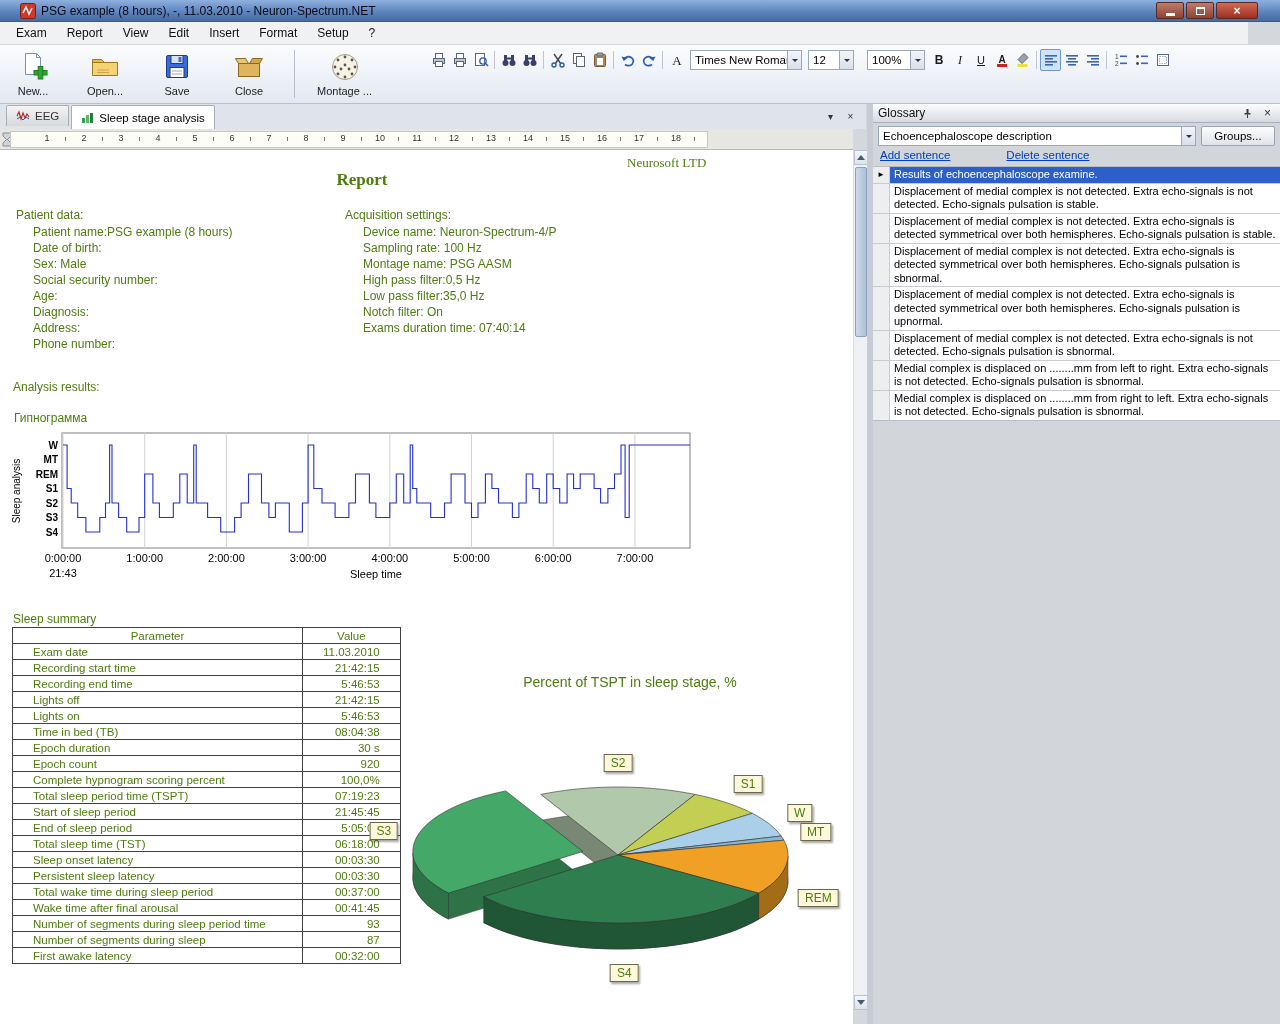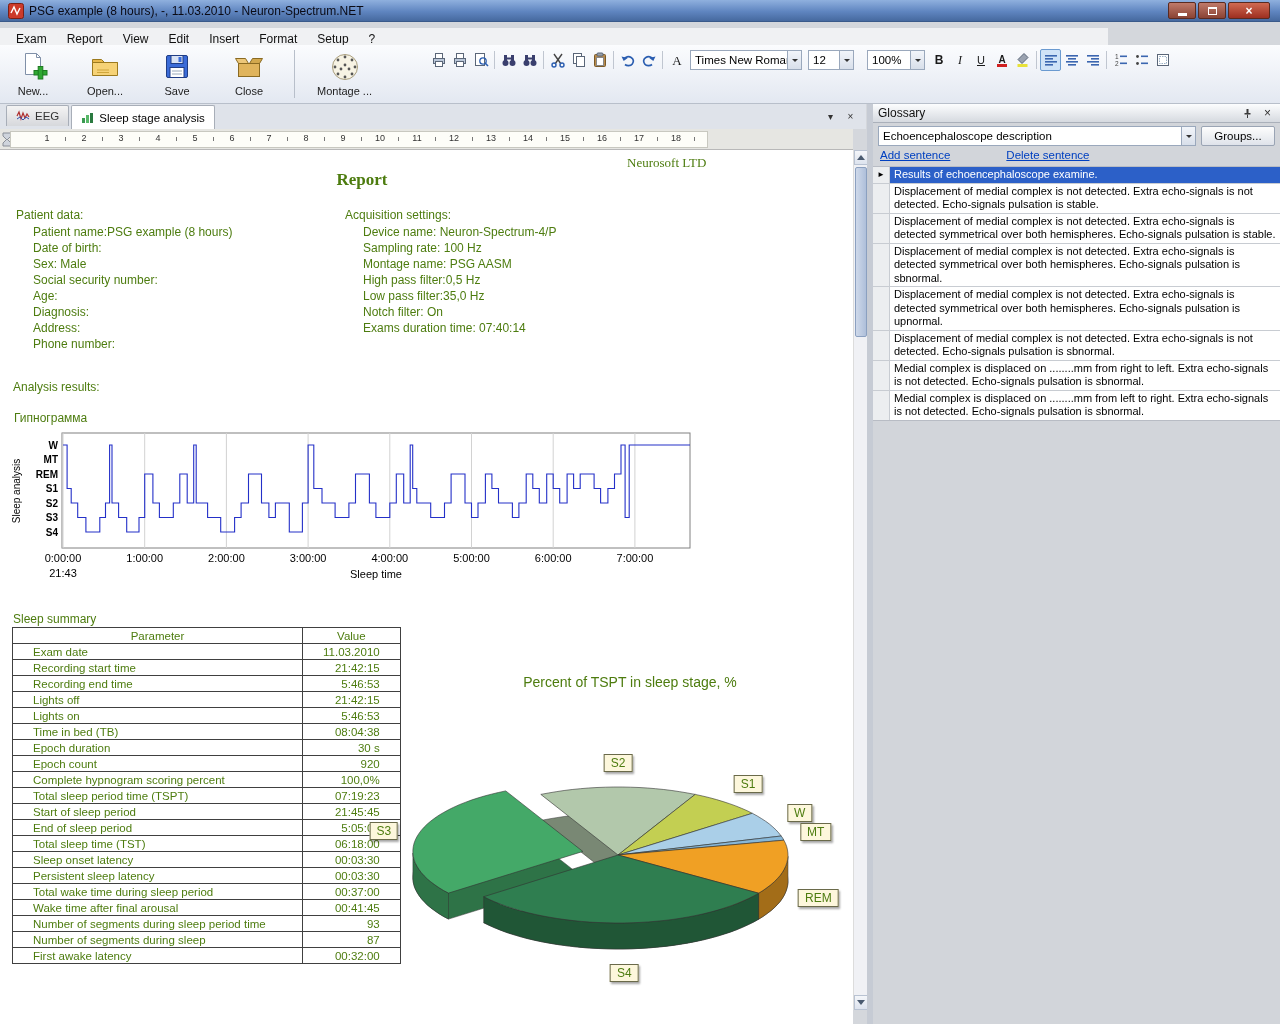--- a/index.html
+++ b/index.html
@@ -7,7 +7,7 @@
 body{font-family:"Liberation Sans",sans-serif;background:#d4d7dc;position:relative;overflow:hidden;}
 
 
-.titlebar{position:absolute;left:0;top:0;width:1280px;height:22px;background:linear-gradient(#8fb0de 0%,#5f85c0 55%,#46699f 100%);display:flex;align-items:center;padding:0 8px;border-bottom:1px solid #3a5a8a;}
+.titlebar{position:absolute;left:0;top:0;width:1280px;height:22px;background:linear-gradient(#8fb0de 0%,#5f85c0 55%,#46699f 100%);display:flex;align-items:center;padding:0 20px;border-bottom:1px solid #3a5a8a;}
 .app-icon{width:16px;height:16px;margin-right:5px;display:inline-flex;}
 .tb-title{font-size:12px;color:#0a0a14;flex:1;white-space:nowrap;}
 .win-btns{display:flex;gap:2px;margin-right:2px;}

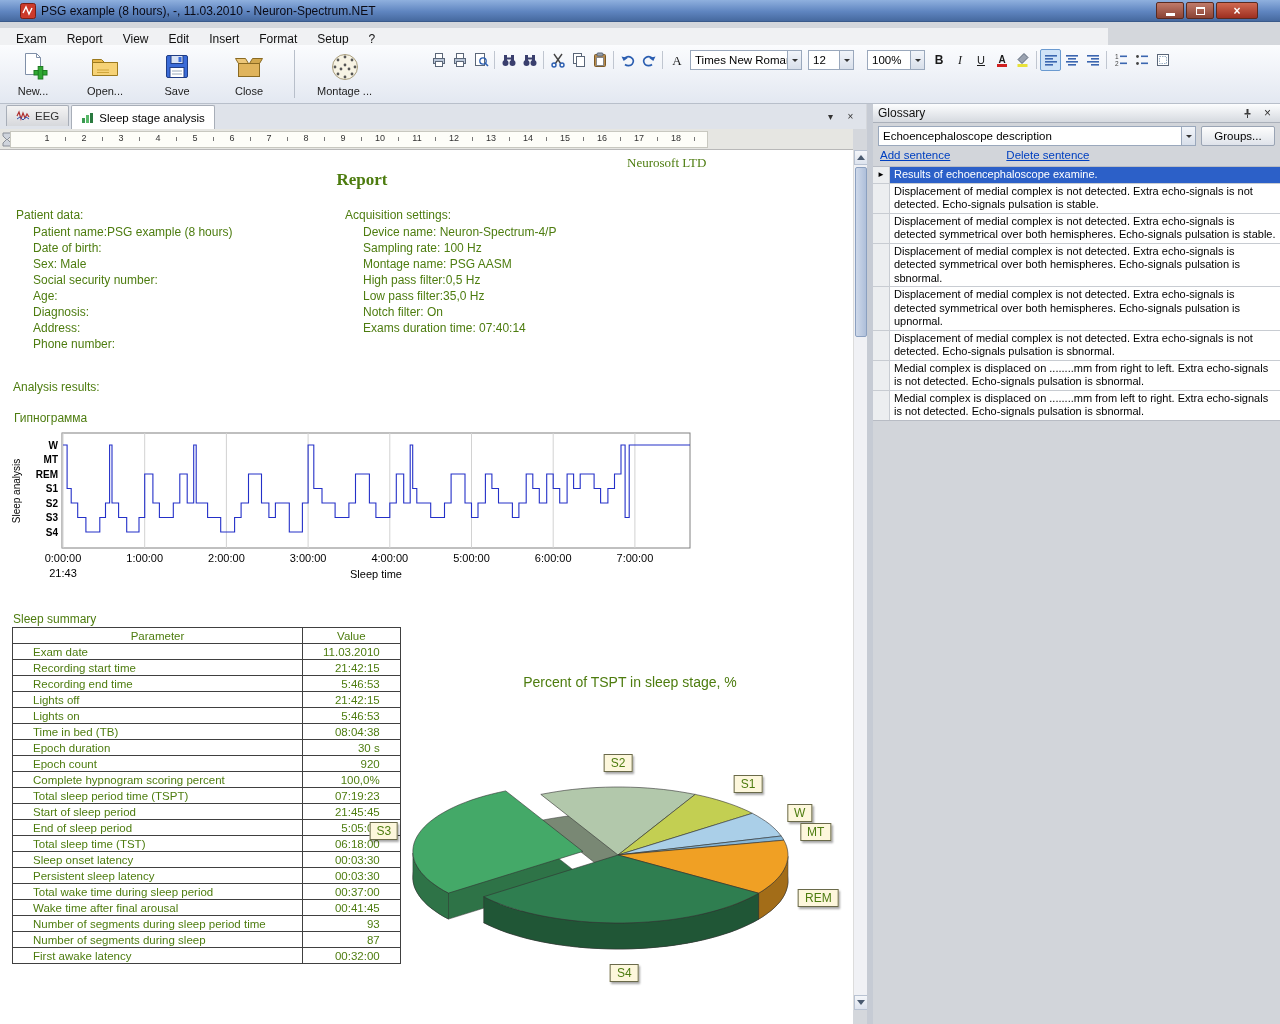--- a/index.html
+++ b/index.html
@@ -17,7 +17,7 @@
 .glyph-max{display:inline-block;width:9px;height:8px;border:1px solid #fff;border-top:2px solid #fff;}
 
 
-.menubar{position:absolute;top:28px;left:0;width:1108px;height:23px;background:#f0f1f3;border-bottom:1px solid #d6d6d6;display:flex;align-items:center;padding-left:6px;}
+.menubar{position:absolute;top:22px;left:0;width:1248px;height:23px;background:#f0f1f3;border-bottom:1px solid #d6d6d6;display:flex;align-items:center;padding-left:6px;}
 .menu-item{font-size:12px;padding:3px 10px;color:#111;cursor:default;}
 
 

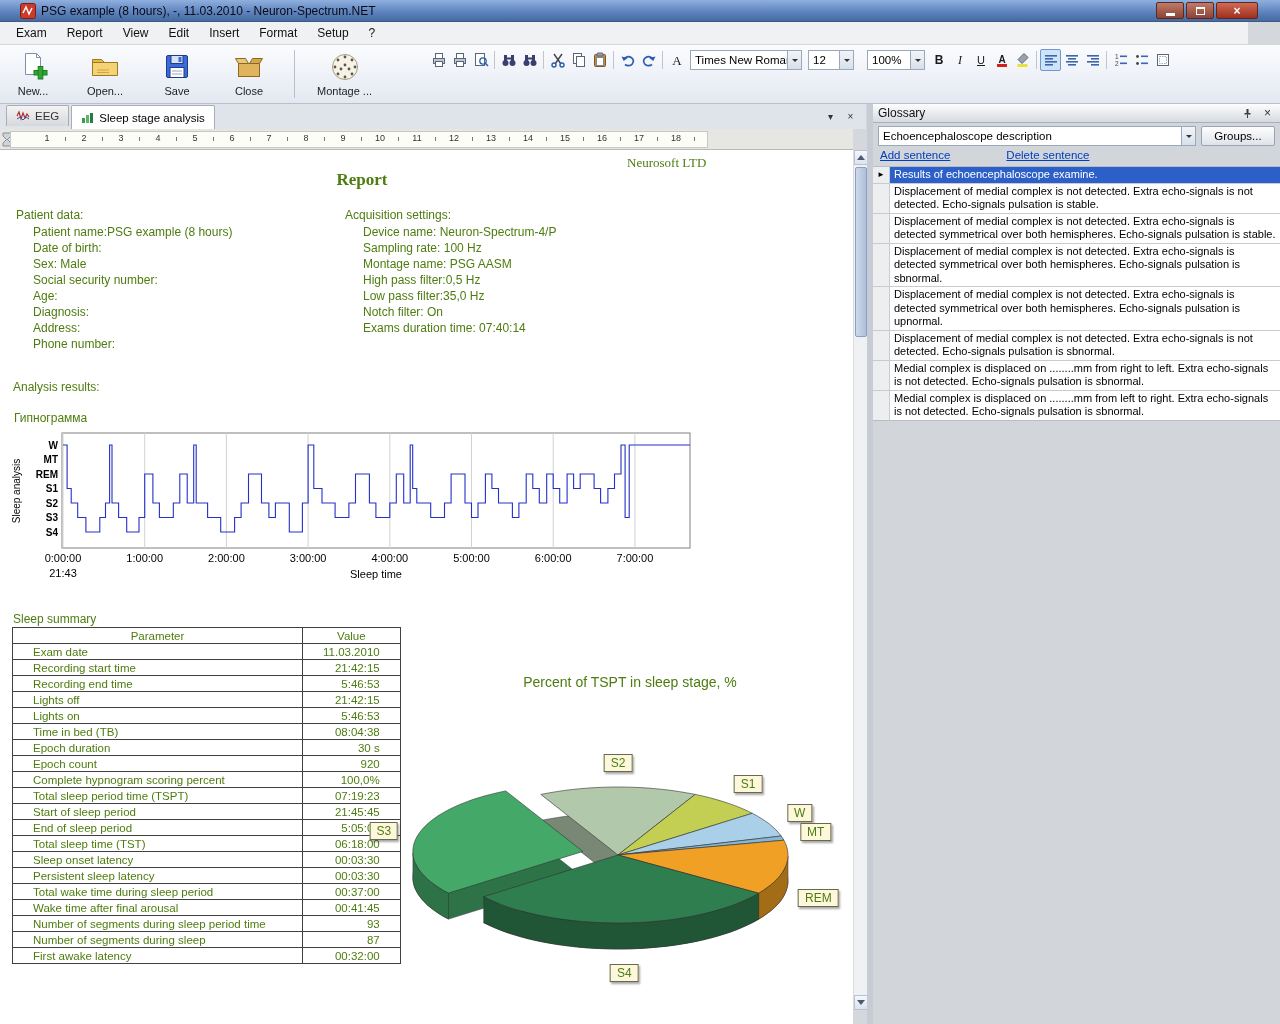--- a/index.html
+++ b/index.html
@@ -743,11 +743,11 @@
       </div>
       <div class="g-row">
         <div class="g-gutter"></div>
-        <div class="g-text">Medial complex is displaced on ........mm from right to left. Extra echo-signals is not detected. Echo-signals pulsation is sbnormal.</div>
+        <div class="g-text">Medial complex is displaced on ........mm from left to right. Extra echo-signals is not detected. Echo-signals pulsation is sbnormal.</div>
       </div>
       <div class="g-row">
         <div class="g-gutter"></div>
-        <div class="g-text">Medial complex is displaced on ........mm from left to right. Extra echo-signals is not detected. Echo-signals pulsation is sbnormal.</div>
+        <div class="g-text">Medial complex is displaced on ........mm from right to left. Extra echo-signals is not detected. Echo-signals pulsation is sbnormal.</div>
       </div>
     </div>
 </div>

